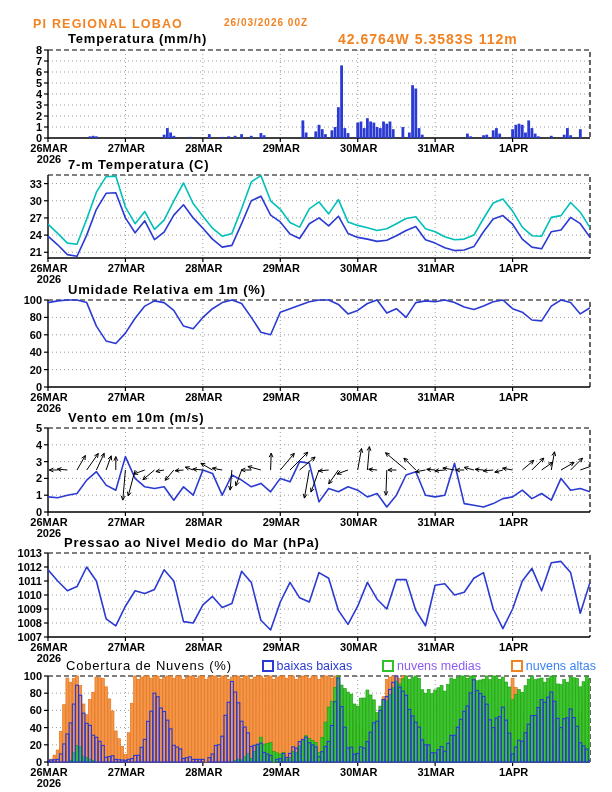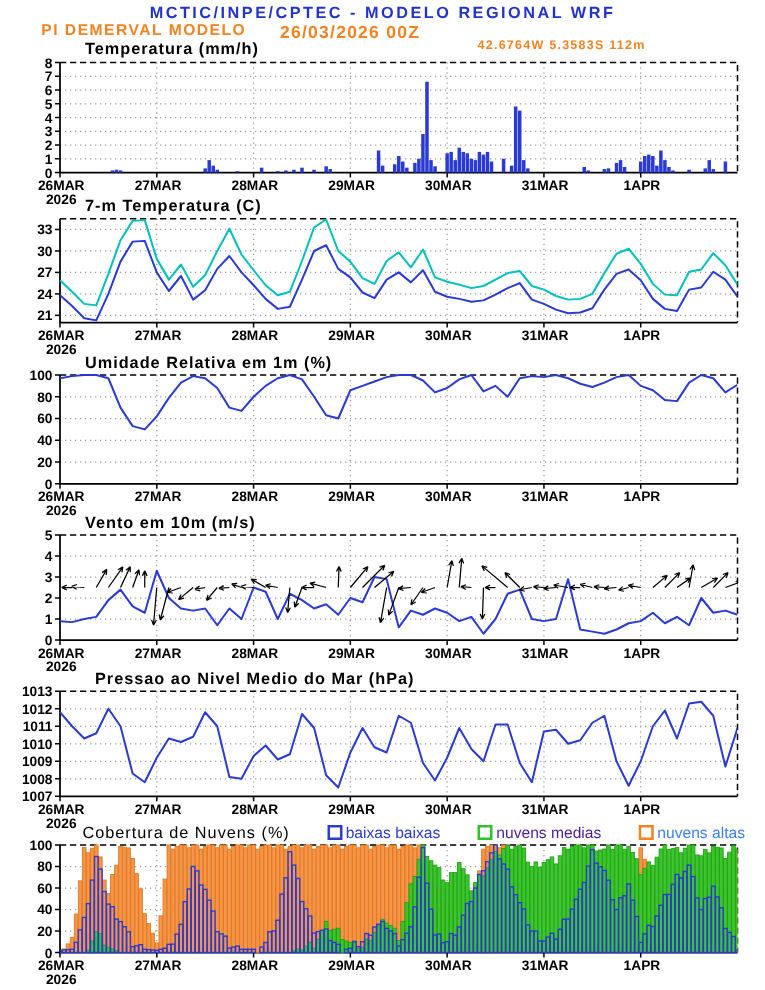--- a/index.html
+++ b/index.html
@@ -22,7 +22,6 @@
 <body>
 
 <div id="page">
-  <div class="t" id="hdr-title" style="color: rgb(34, 51, 204);">MCTIC/INPE/CPTEC - MODELO REGIONAL WRF</div>
   <div class="t" id="hdr-station" style="color: rgb(242, 131, 34);">PI DEMERVAL MODELO</div>
   <div class="t" id="hdr-run" style="color: rgb(242, 131, 34);">26/03/2026 00Z</div>
 

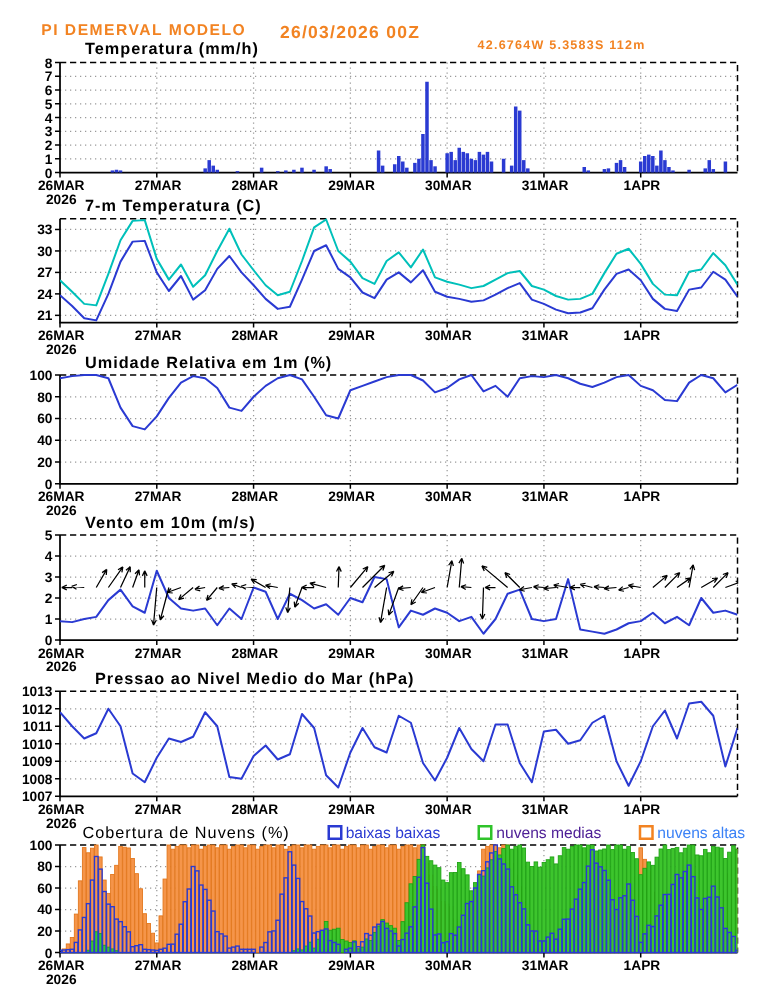--- a/index.html
+++ b/index.html
@@ -22,7 +22,7 @@
 <body>
 
 <div id="page">
-  <div class="t" id="hdr-station" style="color: rgb(242, 131, 34);">PI DEMERVAL MODELO</div>
+  <div class="t" id="hdr-station" style="color: rgb(242, 131, 34);">PI REGIONAL LOBAO</div>
   <div class="t" id="hdr-run" style="color: rgb(242, 131, 34);">26/03/2026 00Z</div>
 
   <div class="t ptitle" style="top:31px;left:68px">Temperatura (mm/h)</div>

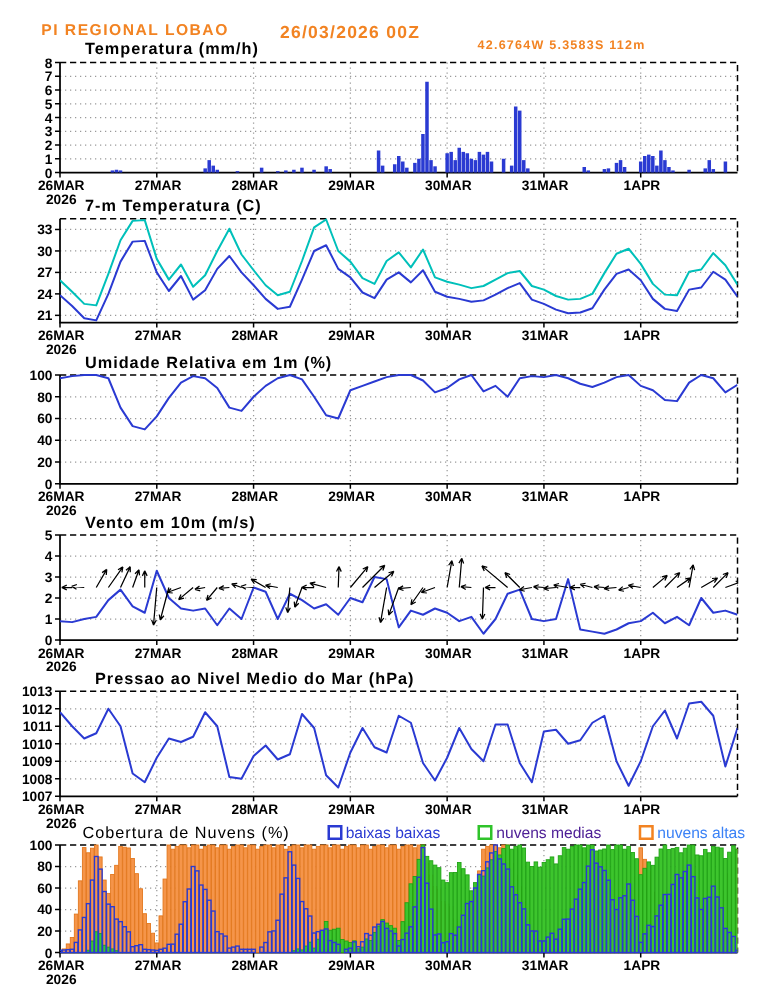--- a/index.html
+++ b/index.html
@@ -8,7 +8,7 @@
   .t{position:absolute;white-space:nowrap;font-weight:700;}
   #hdr-title{top:2px;left:0;width:612px;text-align:center;font-size:13px;letter-spacing:2px;}
   #hdr-station{top:17px;left:33px;font-size:12.5px;letter-spacing:1.2px;}
-  #hdr-run{top:17px;left:224px;font-size:14px;letter-spacing:1px;}
+  #hdr-run{top:17px;left:224px;font-size:10px;letter-spacing:1px;}
   .ptitle{font-size:13px;letter-spacing:.8px;color:#000;}
   #loc{top:31px;left:338px;font-size:10px;letter-spacing:1px;margin-left:44px;}
   #cloud-row{position:absolute;top:658px;left:66px;width:530px;display:flex;

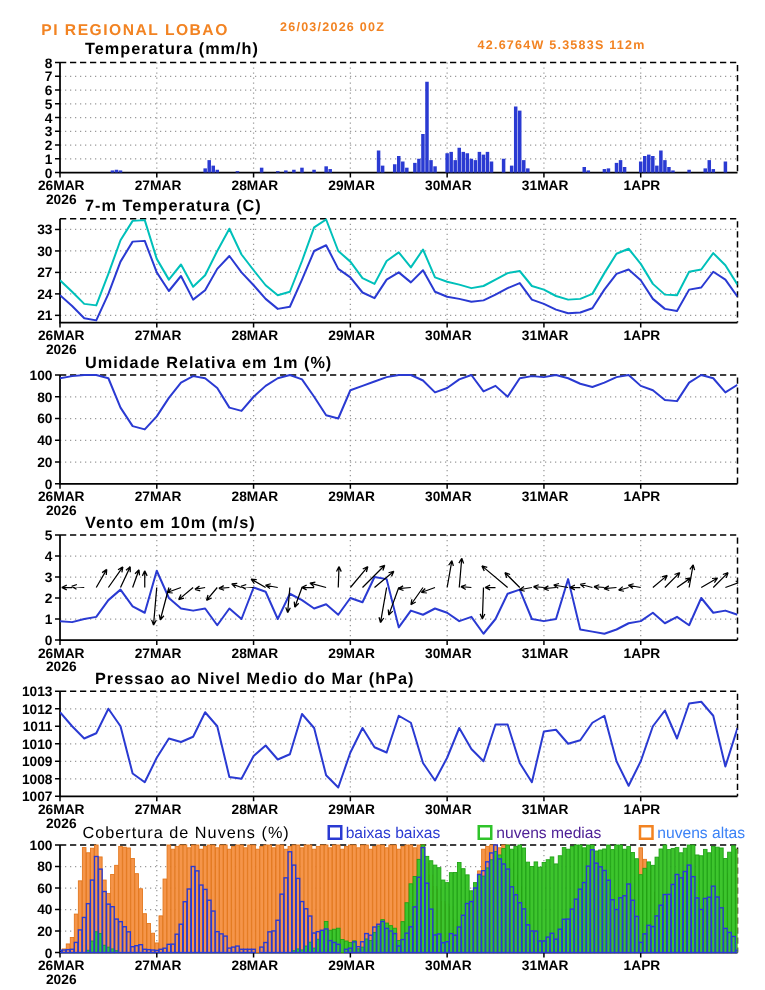--- a/index.html
+++ b/index.html
@@ -10,7 +10,7 @@
   #hdr-station{top:17px;left:33px;font-size:12.5px;letter-spacing:1.2px;}
   #hdr-run{top:17px;left:224px;font-size:10px;letter-spacing:1px;}
   .ptitle{font-size:13px;letter-spacing:.8px;color:#000;}
-  #loc{top:31px;left:338px;font-size:10px;letter-spacing:1px;margin-left:44px;}
+  #loc{top:31px;left:338px;font-size:14px;letter-spacing:1px;}
   #cloud-row{position:absolute;top:658px;left:66px;width:530px;display:flex;
              justify-content:space-between;align-items:center;font-weight:400;font-size:12.5px;}
   .leg-item{display:flex;align-items:center;}

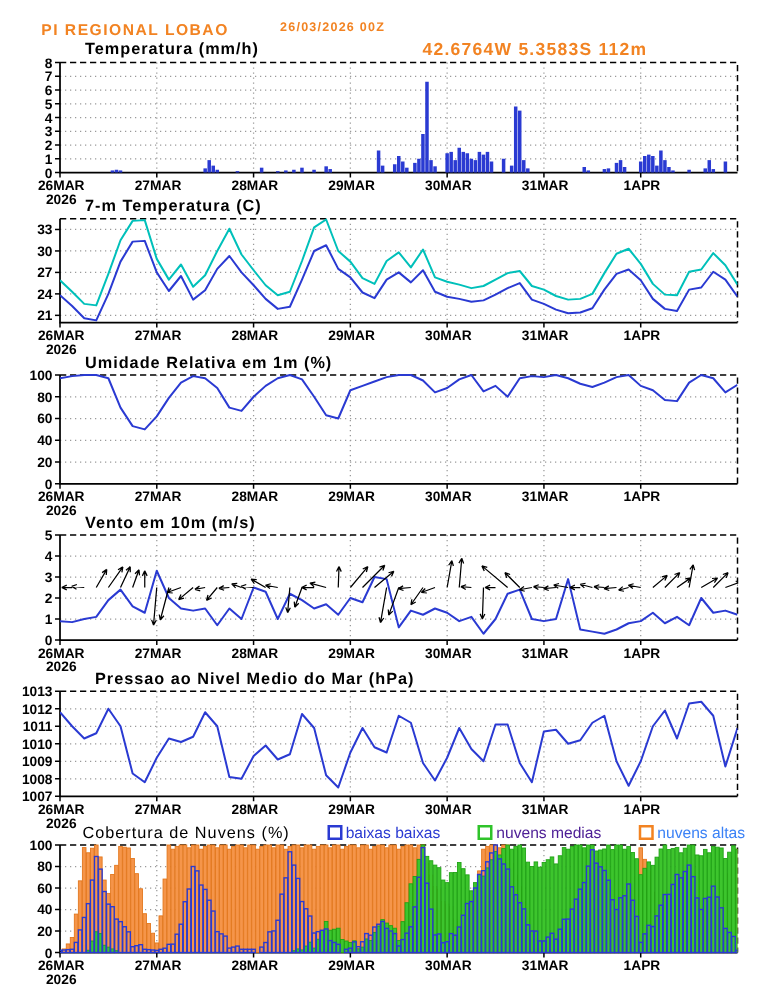--- a/index.html
+++ b/index.html
@@ -30,7 +30,7 @@
   <div class="t ptitle" style="top:157px;left:68px">7-m Temperatura (C)</div>
   <div class="t ptitle" style="top:282px;left:68px">Umidade Relativa em 1m (%)</div>
   <div class="t ptitle" style="top:410px;left:68px">Vento em 10m (m/s)</div>
-  <div class="t ptitle" style="top:535px;left:76px">Pressao ao Nivel Medio do Mar (hPa)</div>
+  <div class="t ptitle" style="top:535px;left:64px">Pressao ao Nivel Medio do Mar (hPa)</div>
 
   <div id="cloud-row">
     <span class="ptitle">Cobertura de Nuvens (%)</span>

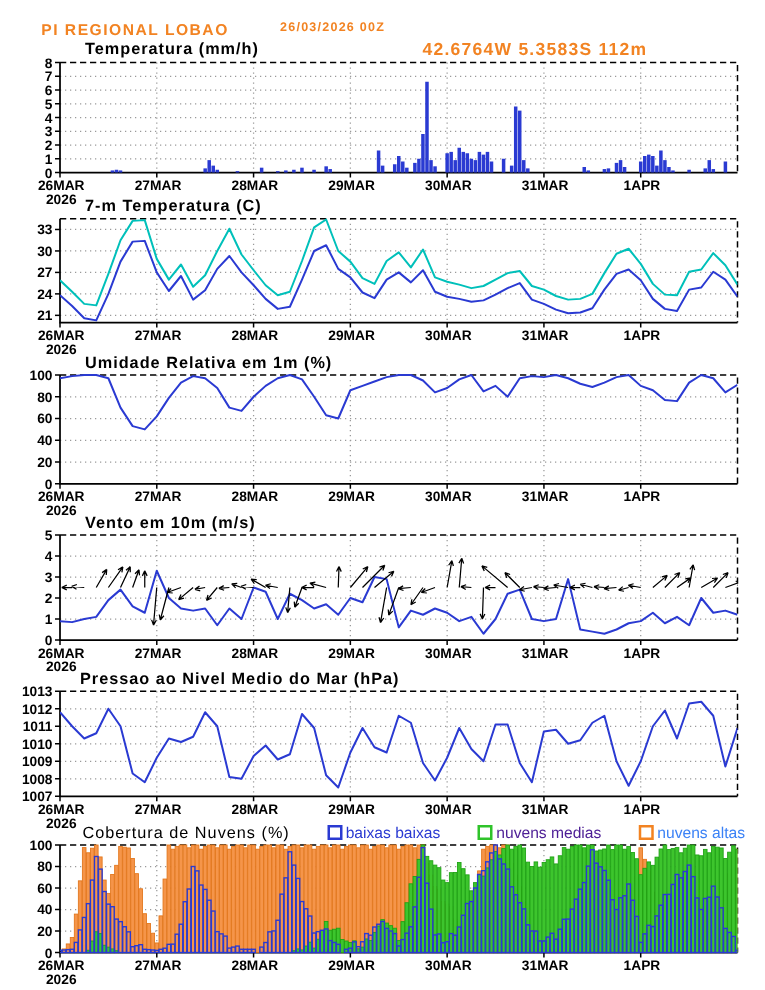--- a/index.html
+++ b/index.html
@@ -40,7 +40,7 @@
     </span>
     <span class="leg-item">
       <span class="leg-box" id="box-mid" style="border-color: rgb(47, 195, 42);"></span>
-      <span id="lbl-mid" style="color: #4c1d95;">nuvens medias</span>
+      <span id="lbl-mid" style="color: #8b5cf6;">nuvens medias</span>
     </span>
     <span class="leg-item">
       <span class="leg-box" id="box-high" style="border-color: rgb(242, 131, 34);"></span>

